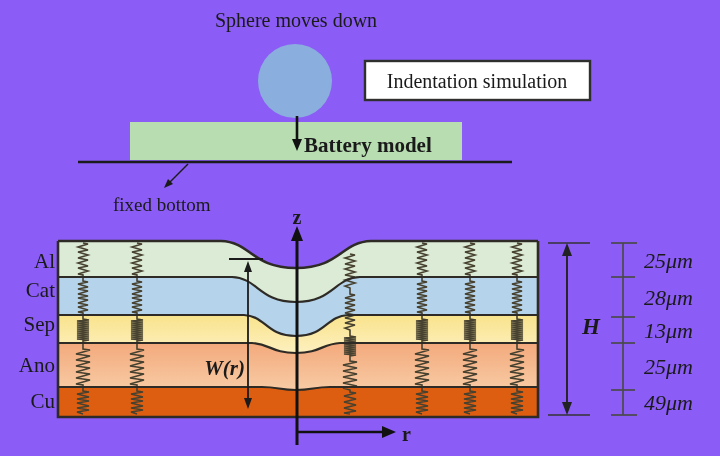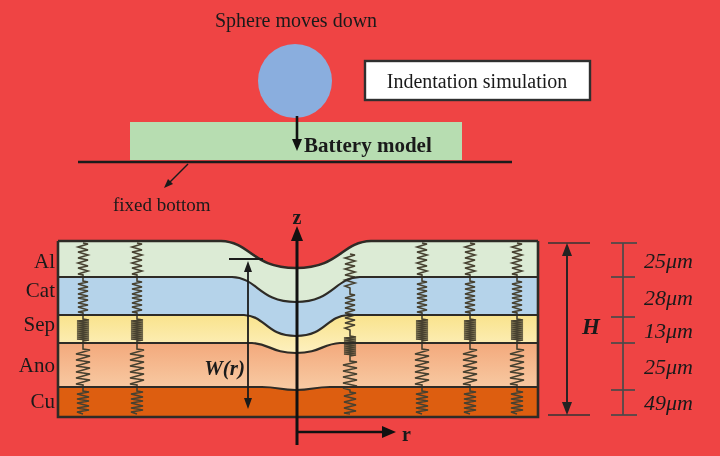--- a/index.html
+++ b/index.html
@@ -3,7 +3,7 @@
 <meta charset="utf-8">
 <style>
   html,body{margin:0;padding:0;background:#ffffff;}
-  .stage{position:relative;width:720px;height:456px;background:#ef4444;overflow:hidden;
+  .stage{position:relative;width:720px;height:456px;background:#8b5cf6;overflow:hidden;
          font-family:"Liberation Serif","DejaVu Serif",serif;}
   svg{display:block}
   text{fill:#1a1a1a}

